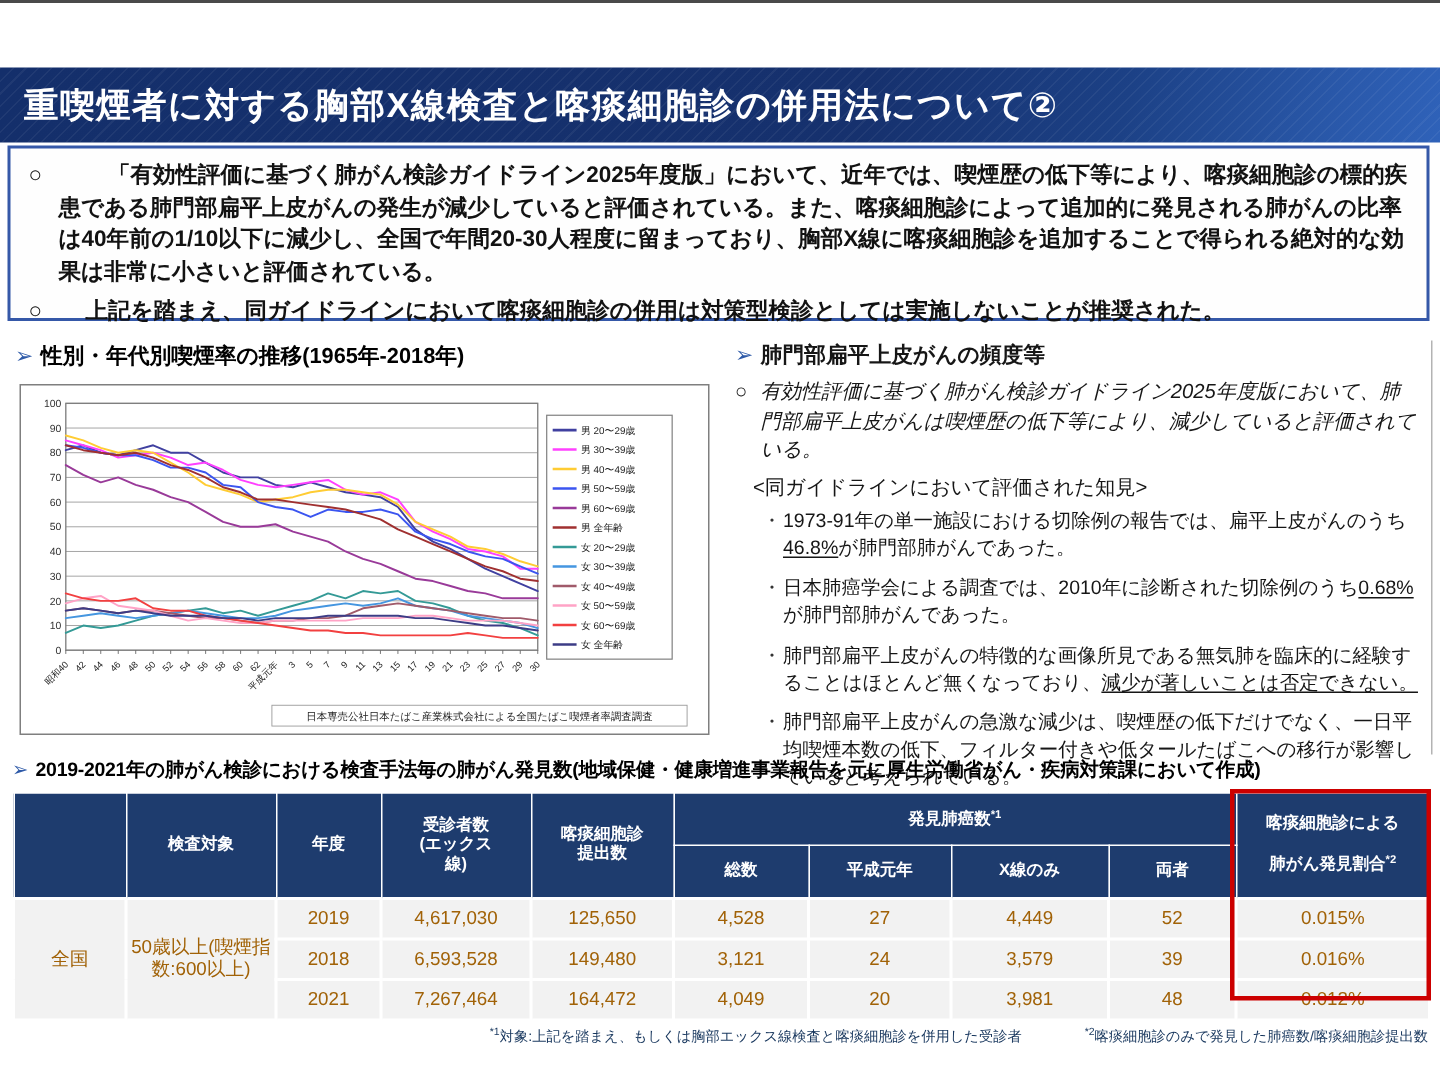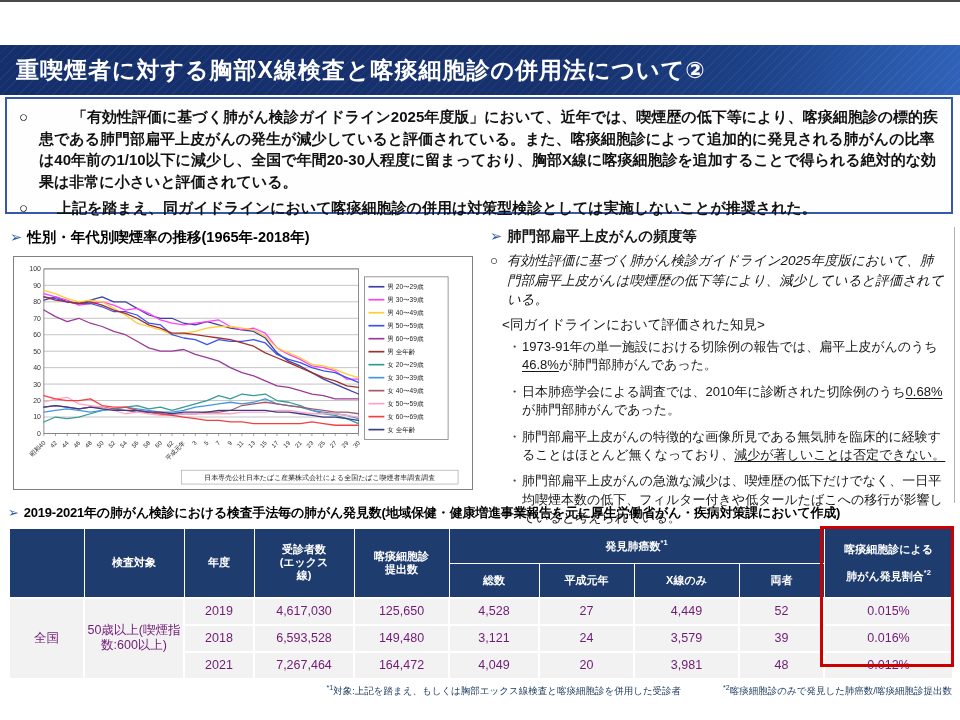--- a/index.html
+++ b/index.html
@@ -72,7 +72,7 @@
     font-size:11px; line-height:1.18; padding:1px 1px; text-align:center; white-space:pre-line;
   }
   table.data td {
-    background:#f2f2f2; color:#701a75; border:2px solid #ffffff;
+    background:#f2f2f2; color:#a16207; border:2px solid #ffffff;
     font-size:12.5px; text-align:center; padding:3px 2px; line-height:1.2;
   }
   table.data sup { font-size:7.5px; }

